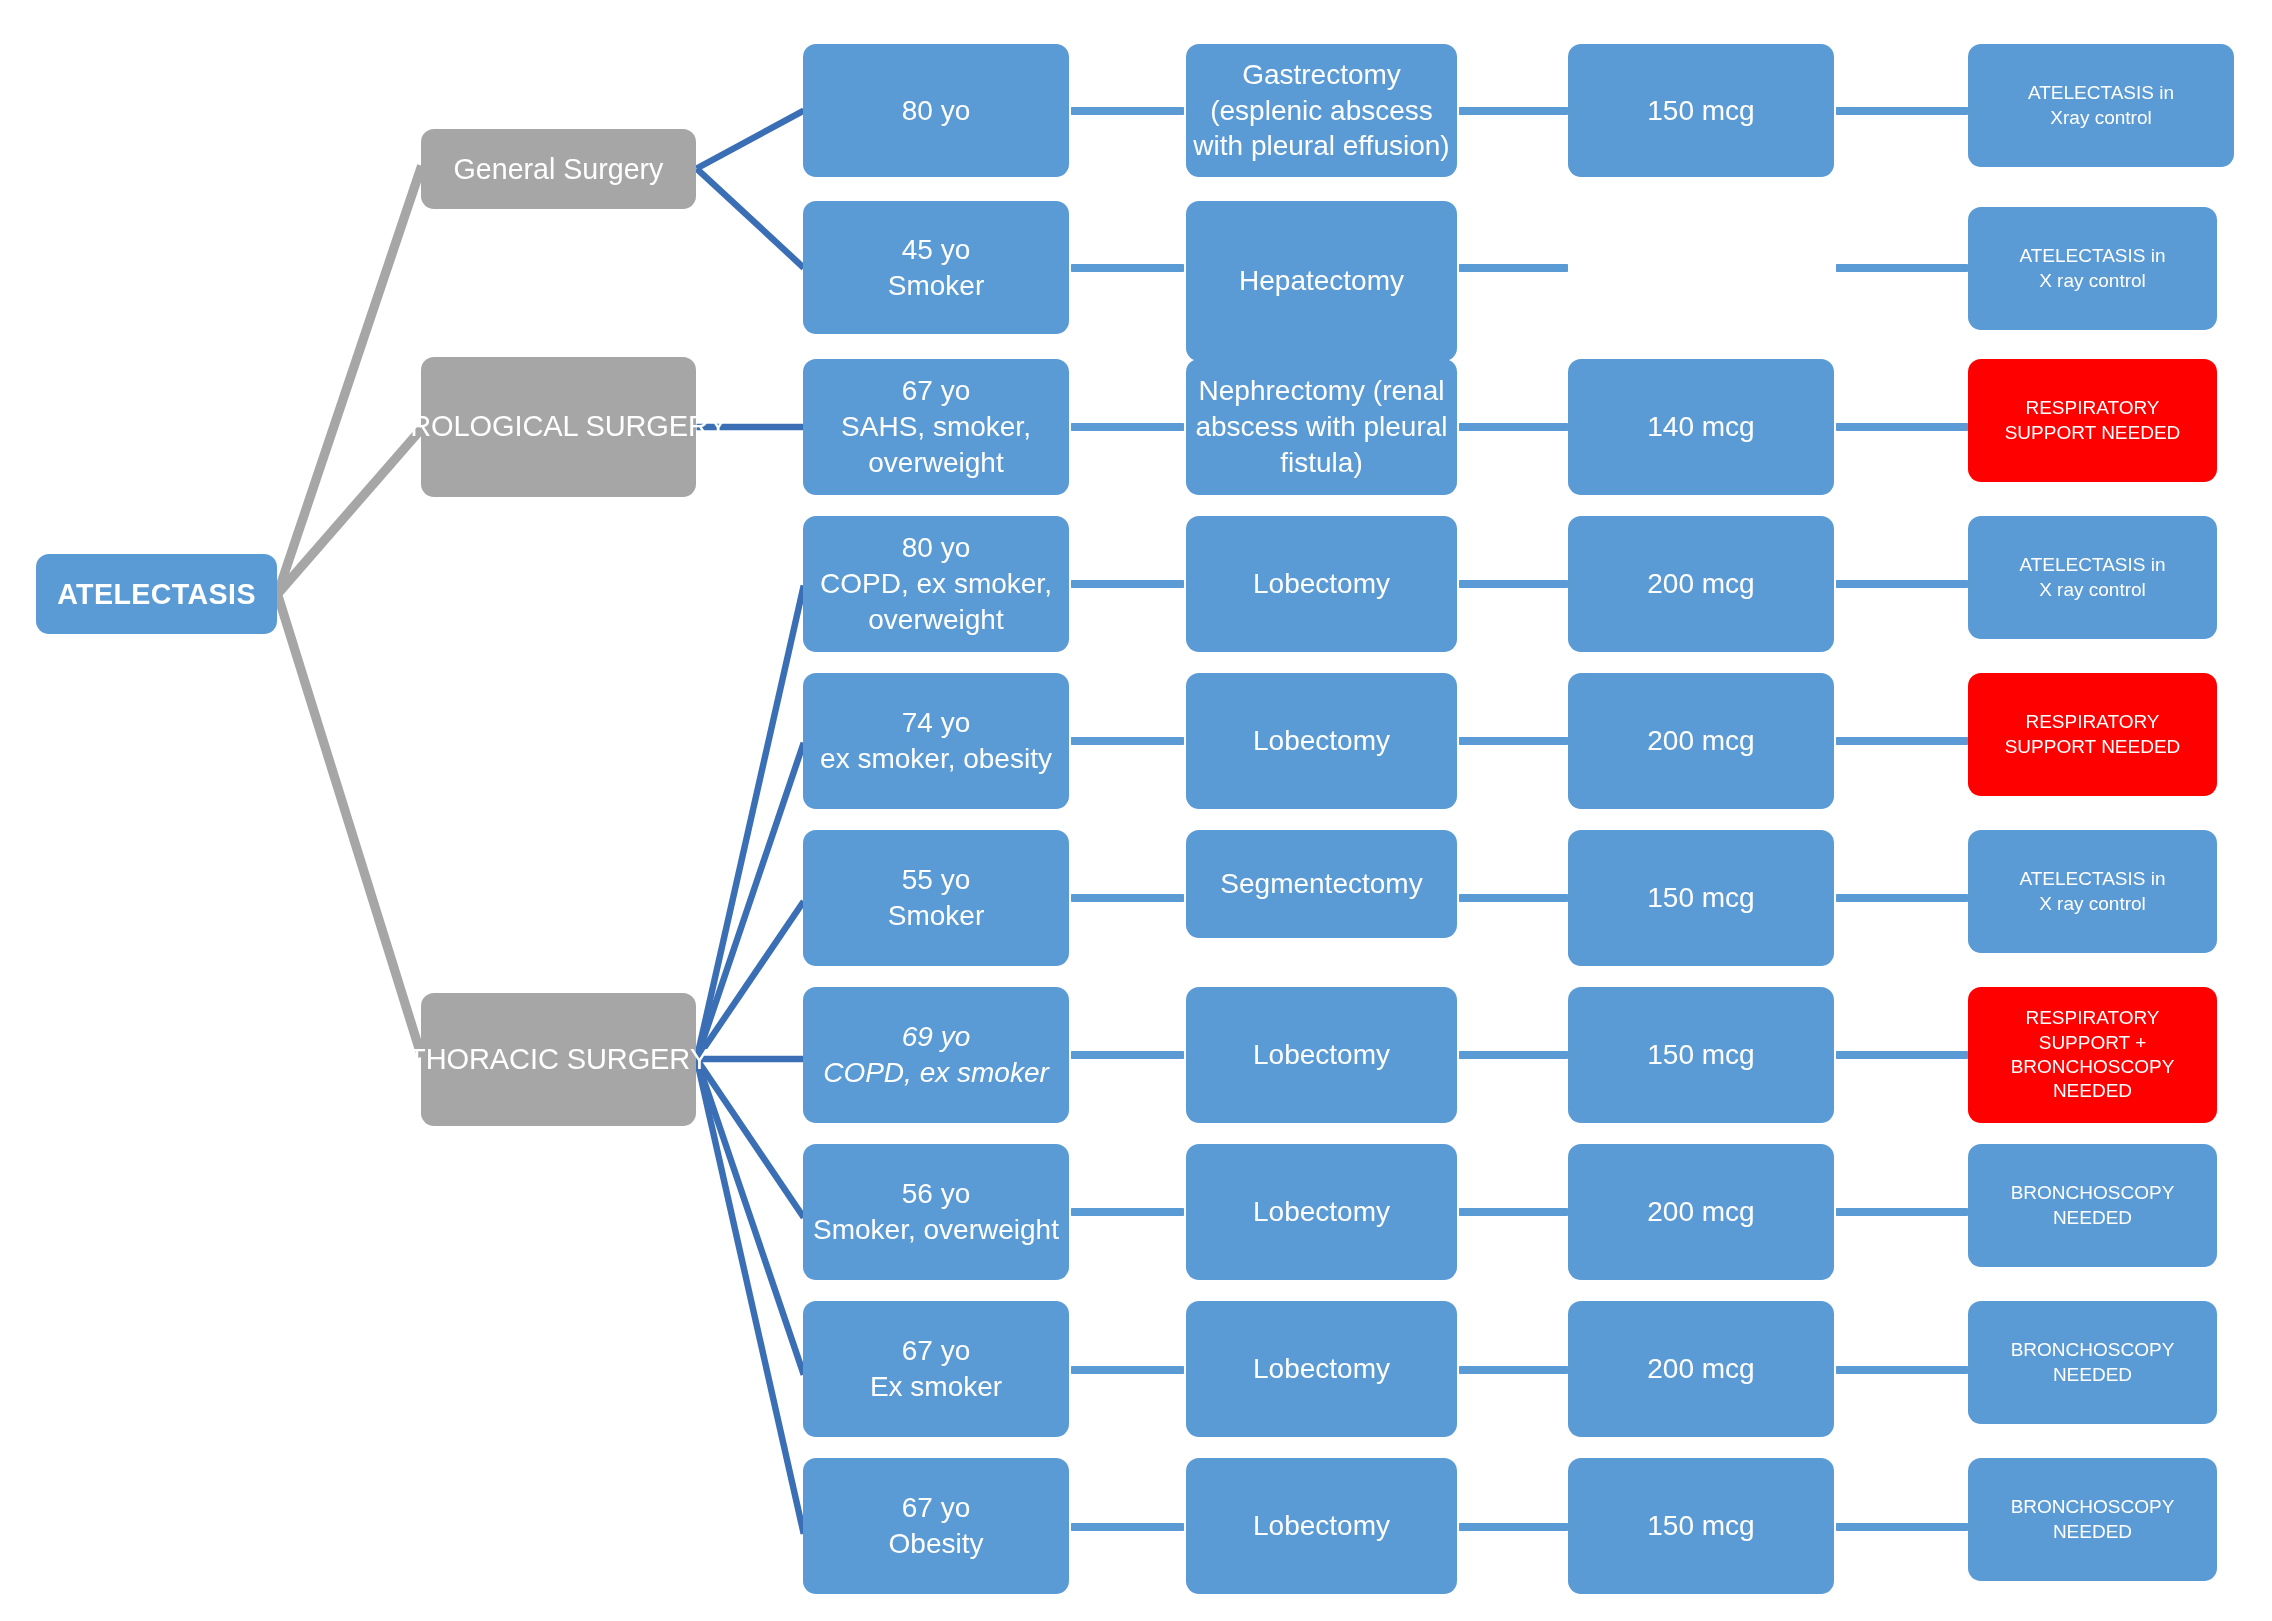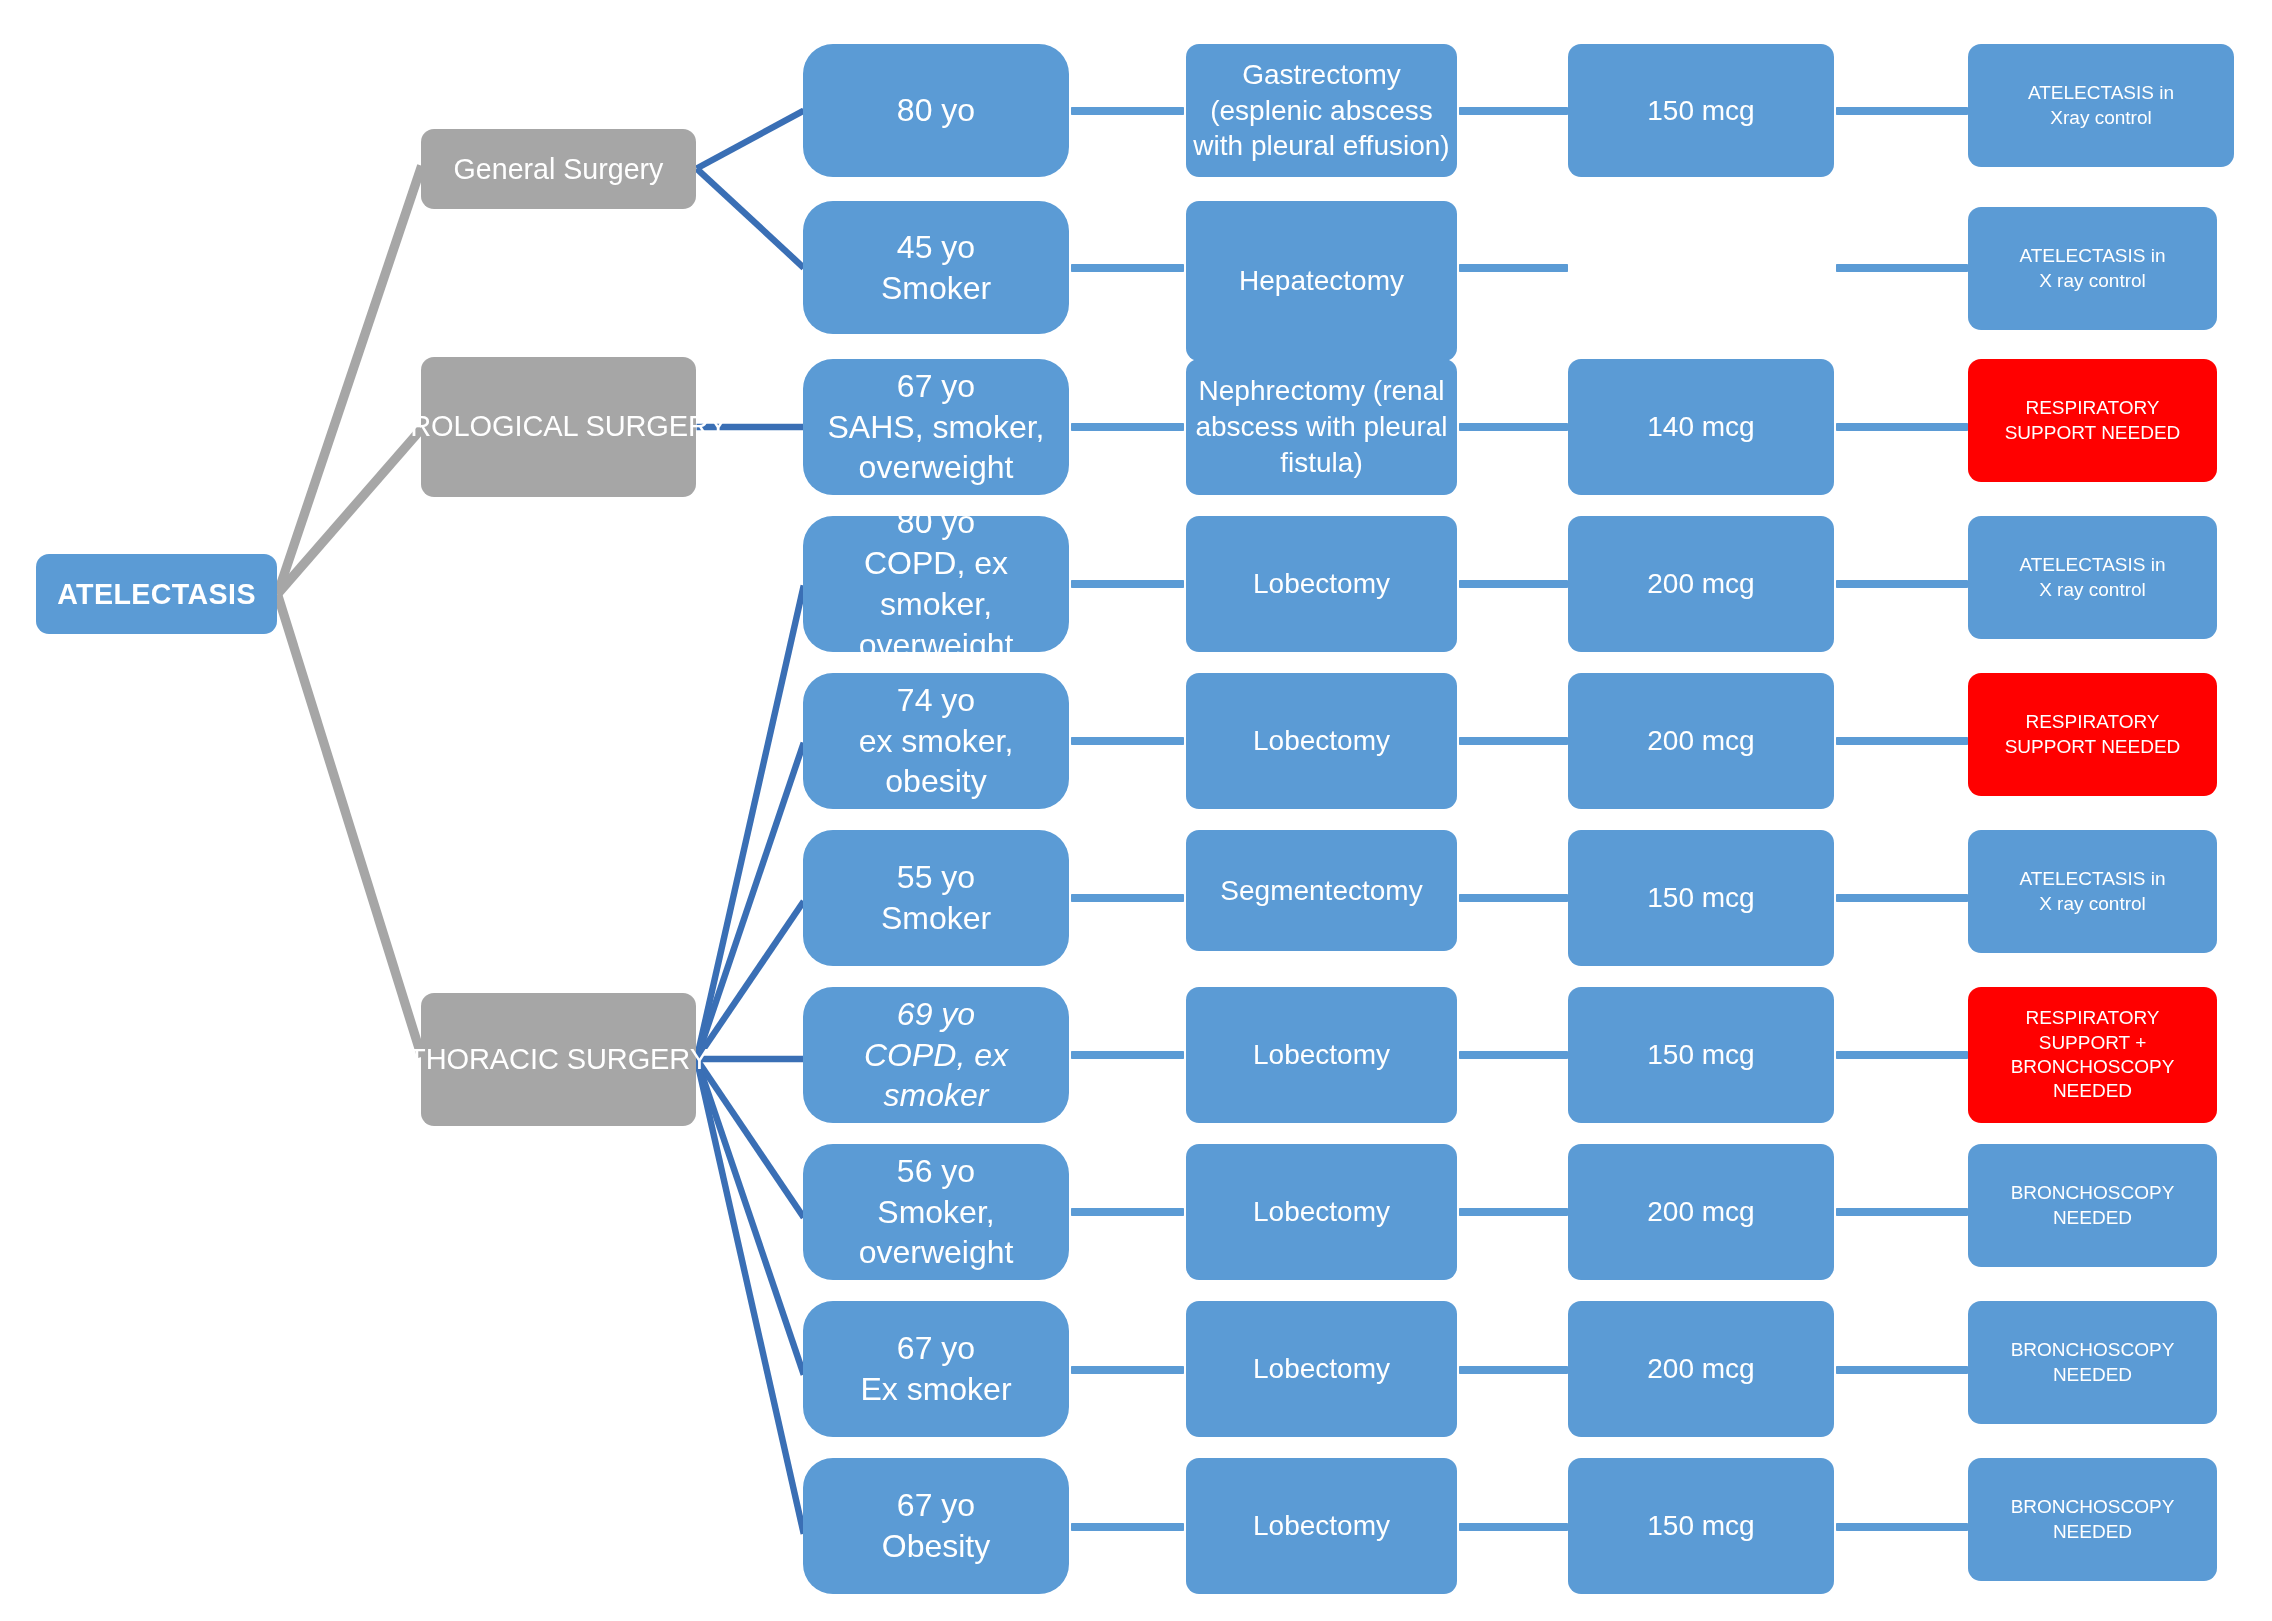--- a/index.html
+++ b/index.html
@@ -31,7 +31,7 @@
   .node.root{font-size:28.6px;letter-spacing:0.4px;font-weight:bold;}
   .node.cat{font-size:28.6px;}
   .node.cat.caps{font-size:29px;letter-spacing:-0.1px;white-space:nowrap;overflow:visible;}
-  .node.patient{font-size:32px;border-radius:30px;}
+  .node.patient{font-size:28px;}
   .node.proc{font-size:28px;}
   .node.dose{font-size:28px;}
   .node.outcome{font-size:19px;}

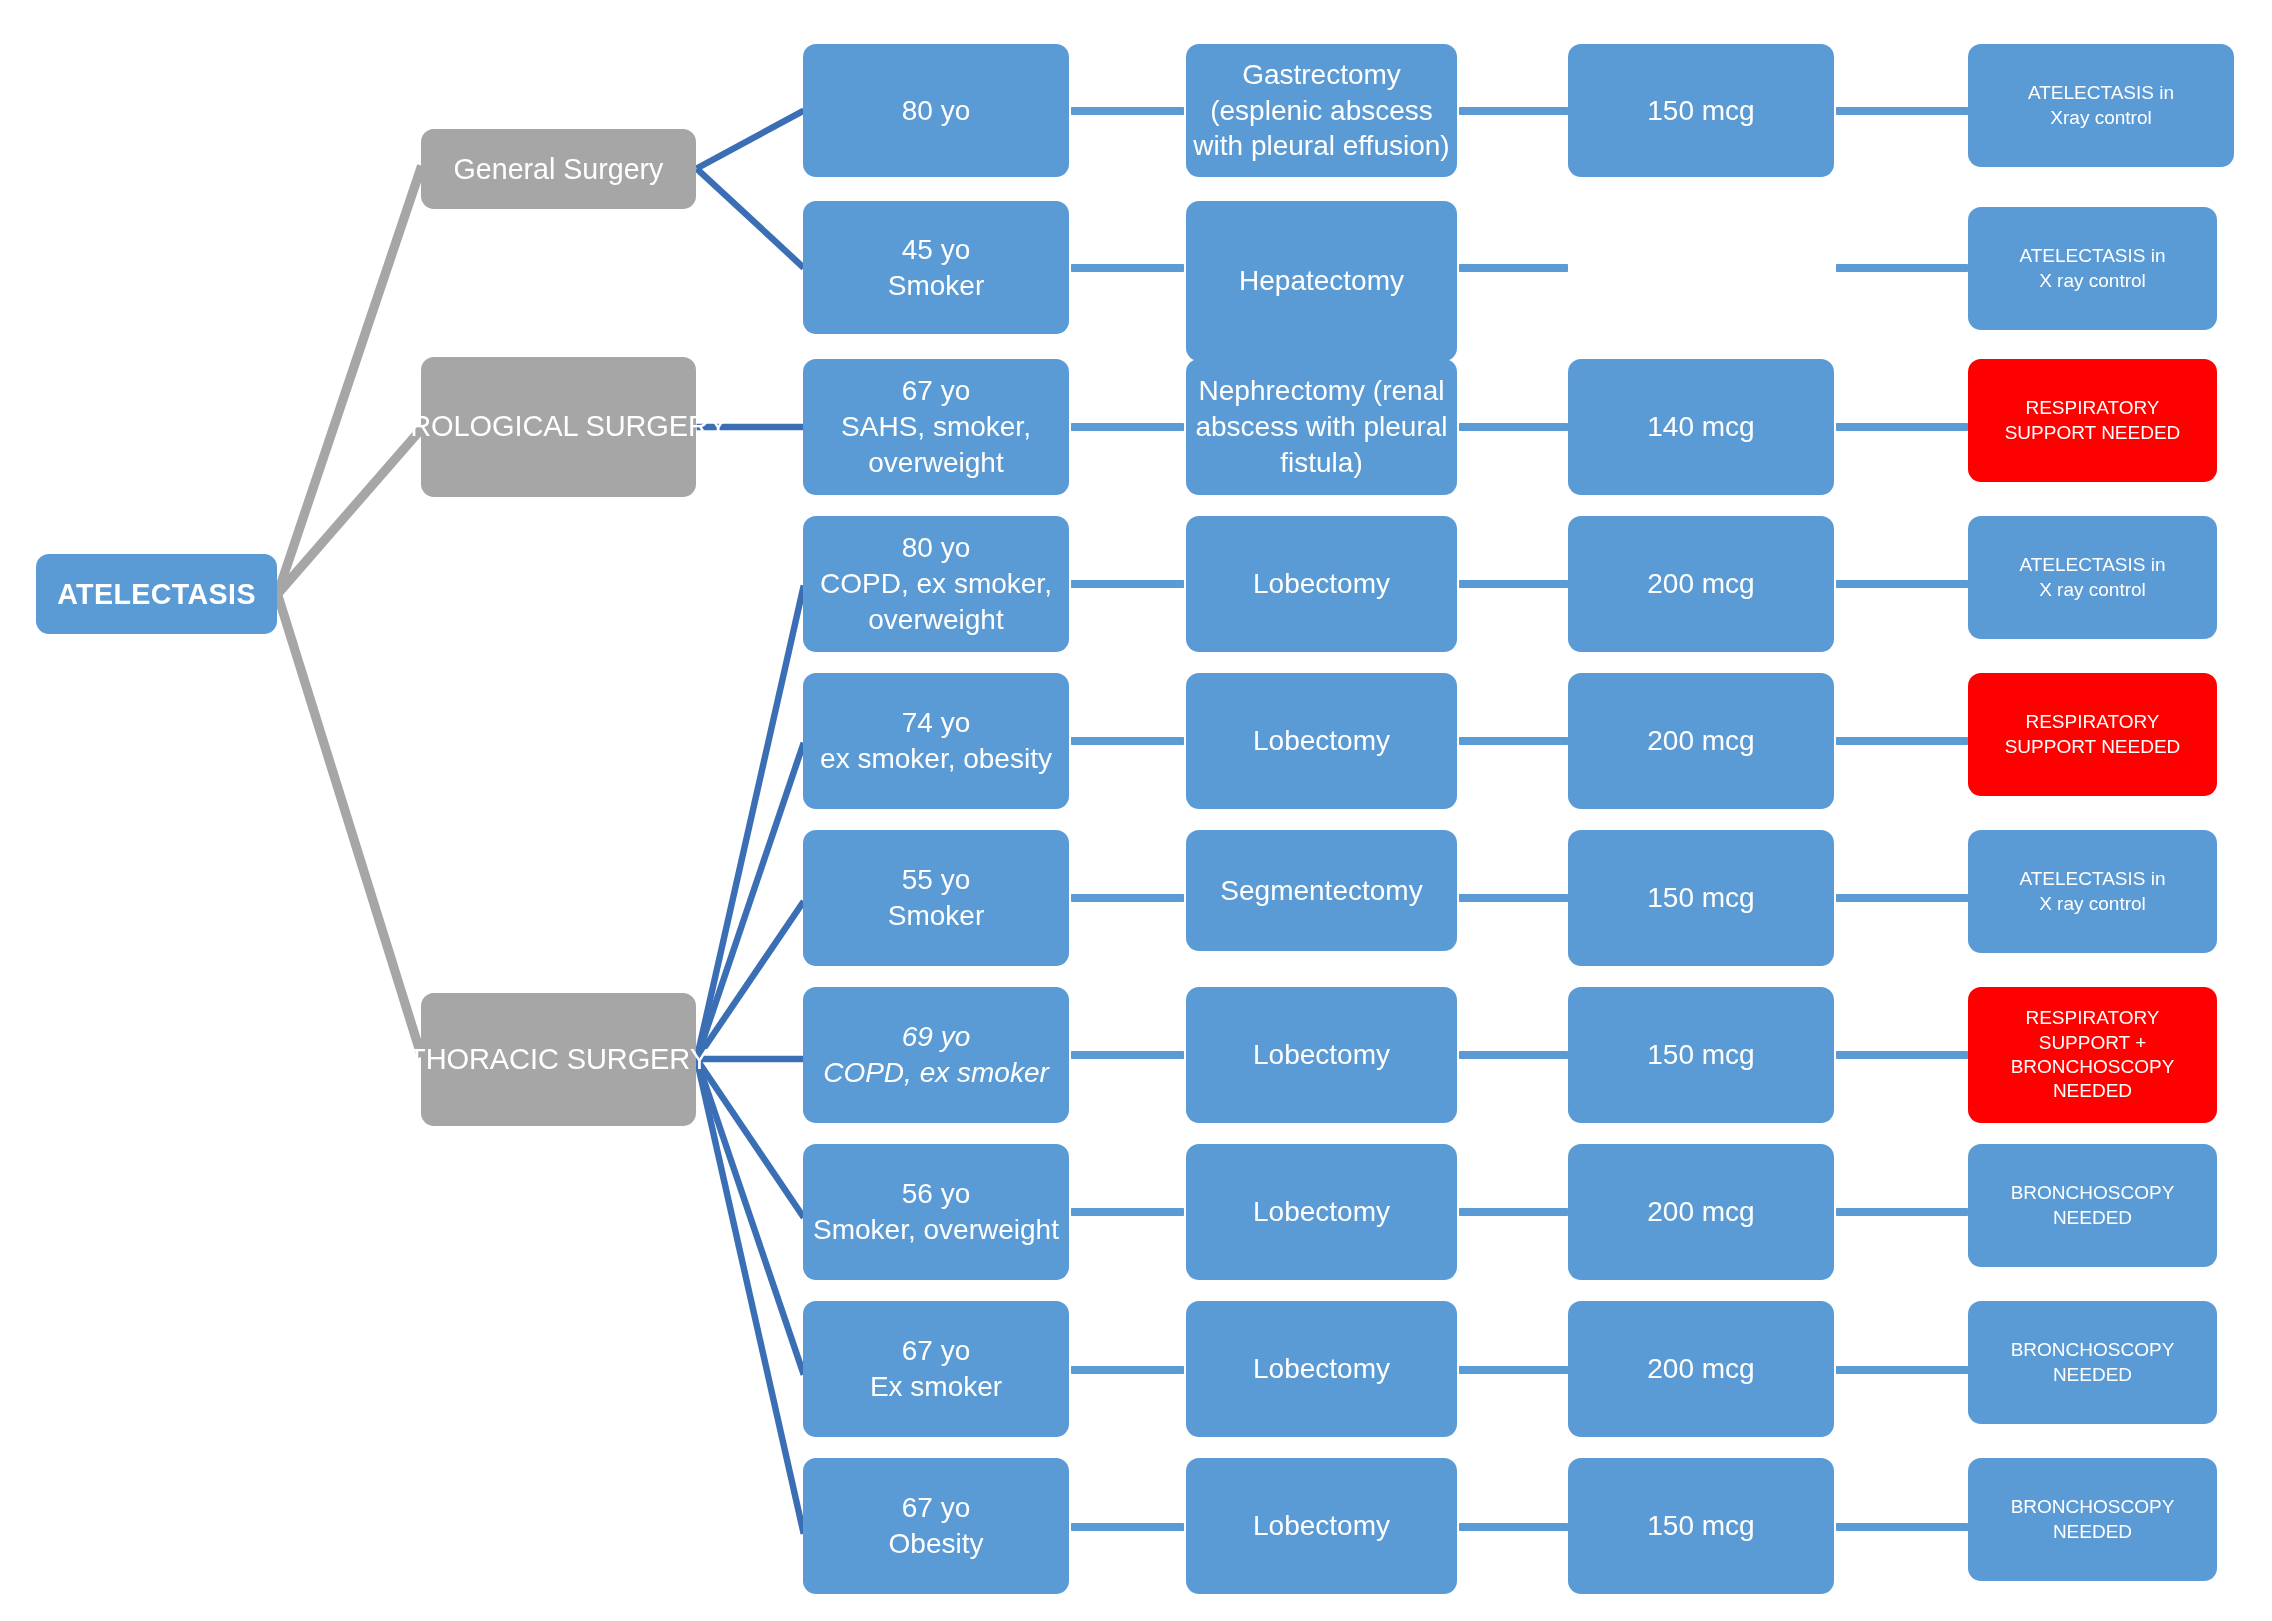--- a/index.html
+++ b/index.html
@@ -136,7 +136,7 @@
   <div class="node blue patient" style="left:803px;top:830px;width:266px;height:136px;">55 yo
 Smoker</div>
   <div class="connector" style="left:1071px;top:894px;width:113px;"></div>
-  <div class="node blue proc" style="left:1186px;top:830px;width:271px;height:121px;">Segmentectomy</div>
+  <div class="node blue proc" style="left:1186px;top:830px;width:271px;height:108px;">Segmentectomy</div>
   <div class="connector" style="left:1459px;top:894px;width:109px;"></div>
   <div class="node blue dose" style="left:1568px;top:830px;width:266px;height:136px;">150 mcg</div>
   <div class="connector" style="left:1836px;top:894px;width:132px;"></div>

